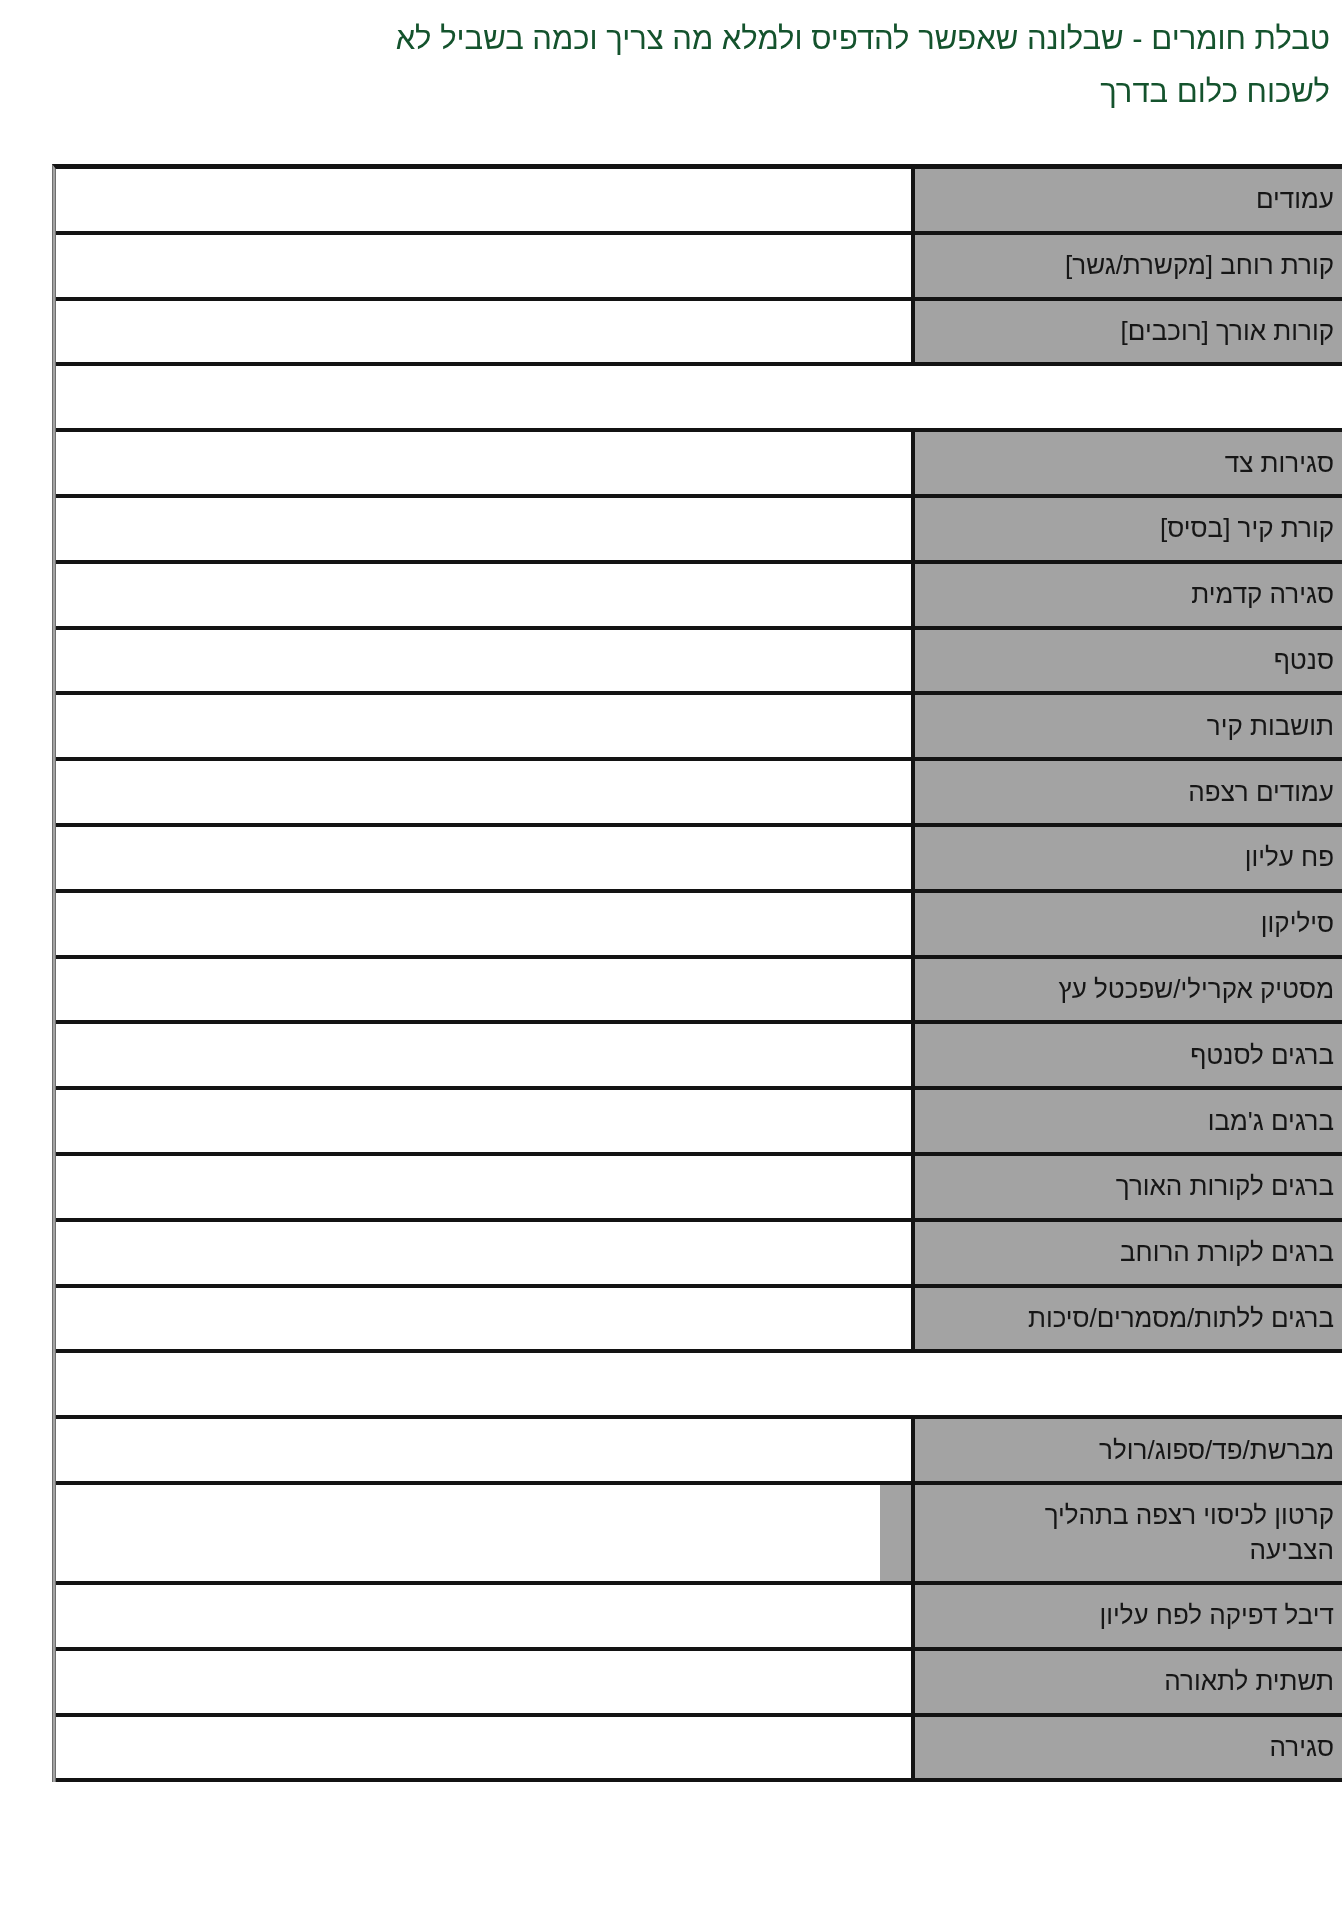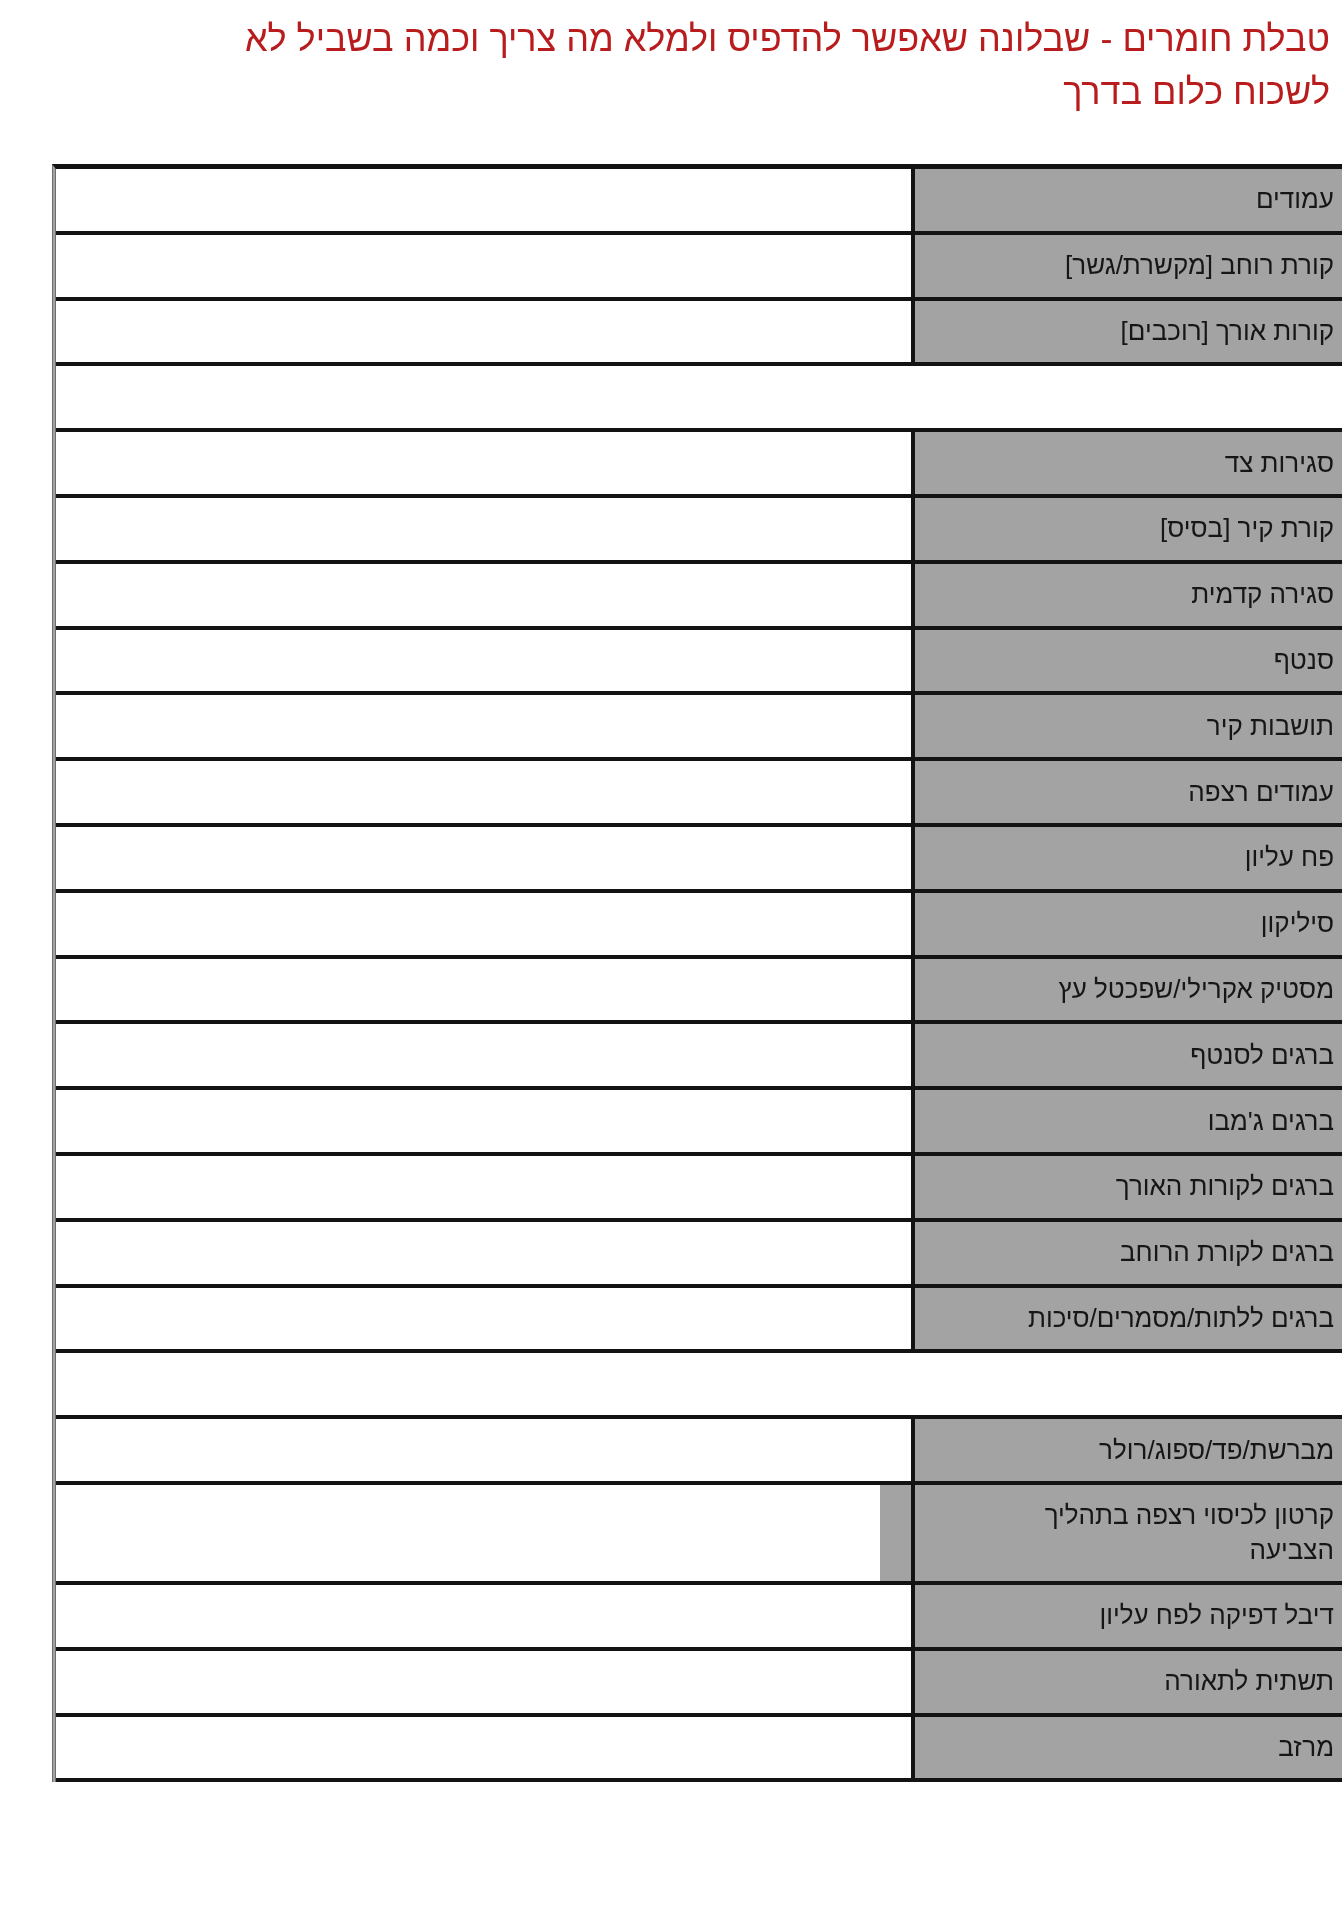--- a/index.html
+++ b/index.html
@@ -23,9 +23,9 @@
     left: 60px;
     direction: rtl;
     text-align: right;
-    font-size: 36px;
+    font-size: 31px;
     line-height: 53px;
-    color: #b91c1c;
+    color: #14532d;
   }
   .materials-table {
     position: absolute;

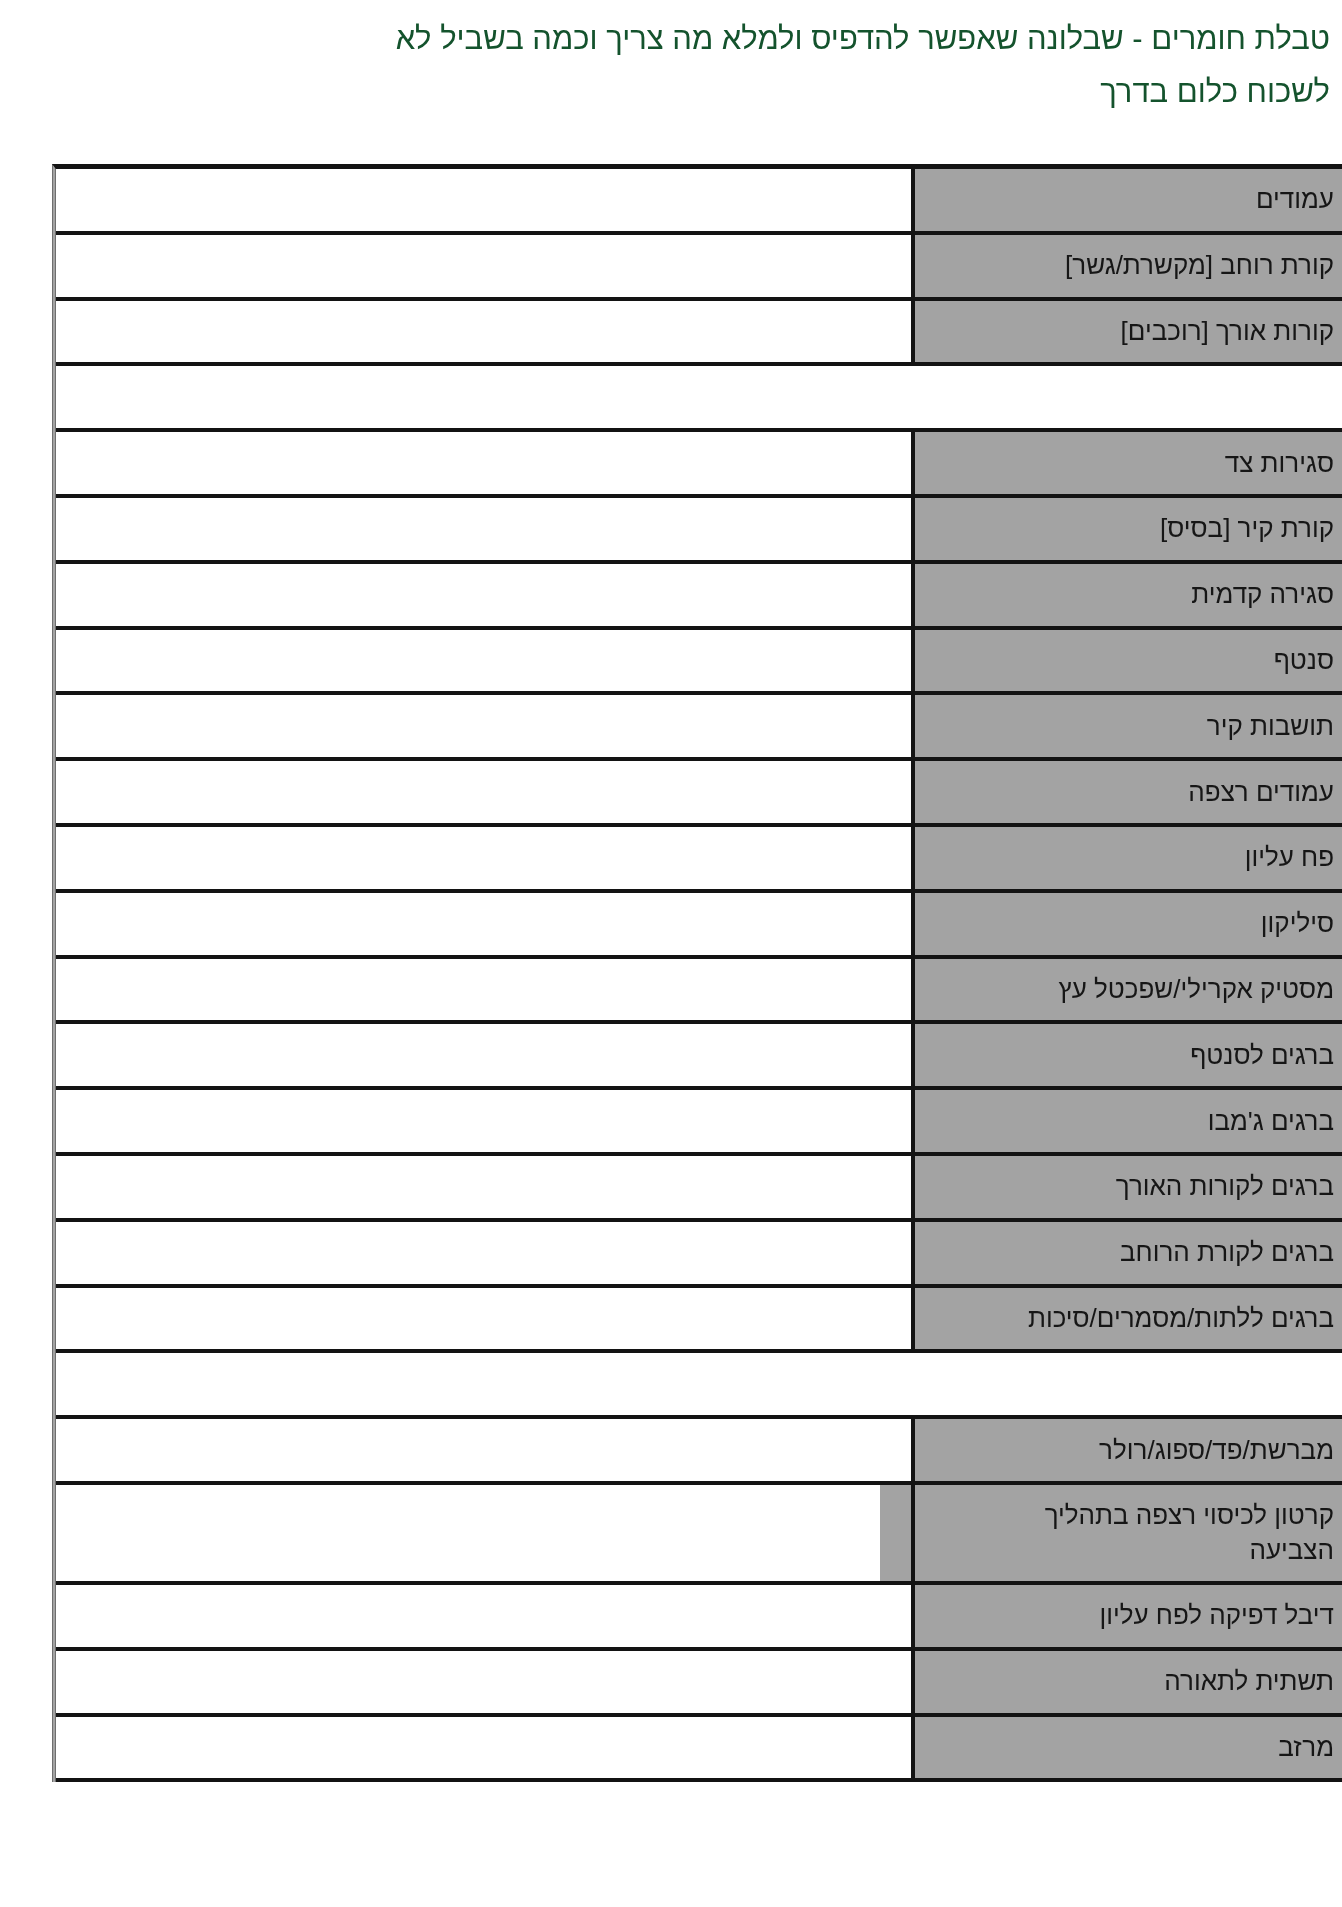--- a/index.html
+++ b/index.html
@@ -283,7 +283,7 @@
     <div class="cell value"></div>
     <div class="cell label">
       <div class="label-lines">
-        <div>מרזב</div>
+        <div>סגירה</div>
 
       </div>
     </div>

